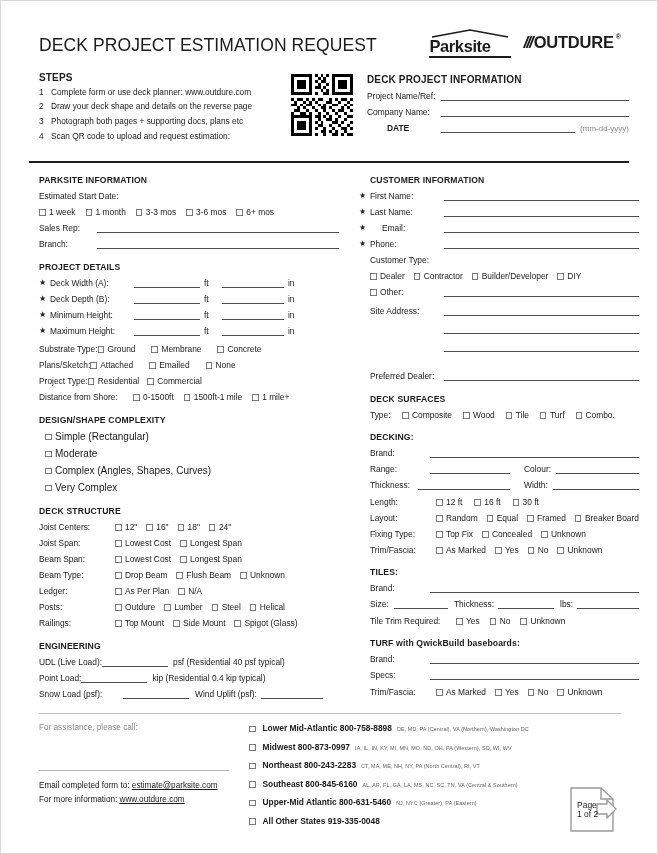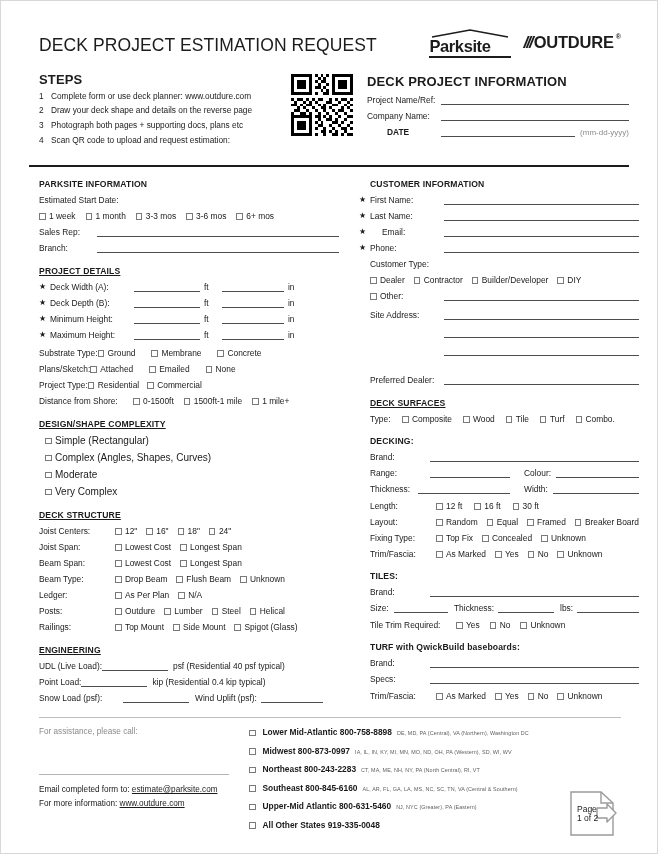--- a/index.html
+++ b/index.html
@@ -34,7 +34,7 @@
   
   .steps-row { display: flex; margin-top: 14px; padding-left: 10px; gap: 0; }
   .steps-col { width: 246px; }
-  .block-head { font-size: 13px; font-weight: 700; letter-spacing: .15px; margin-bottom: 5px; color: #1c1c1c; }
+  .block-head { font-size: 10px; font-weight: 700; letter-spacing: .15px; margin-bottom: 5px; color: #1c1c1c; }
   .step { display: flex; font-size: 8.3px; line-height: 1.0; margin-bottom: 6.5px; }
   .step-num { width: 12px; flex: 0 0 12px; }
   .step-txt { flex: 1; }

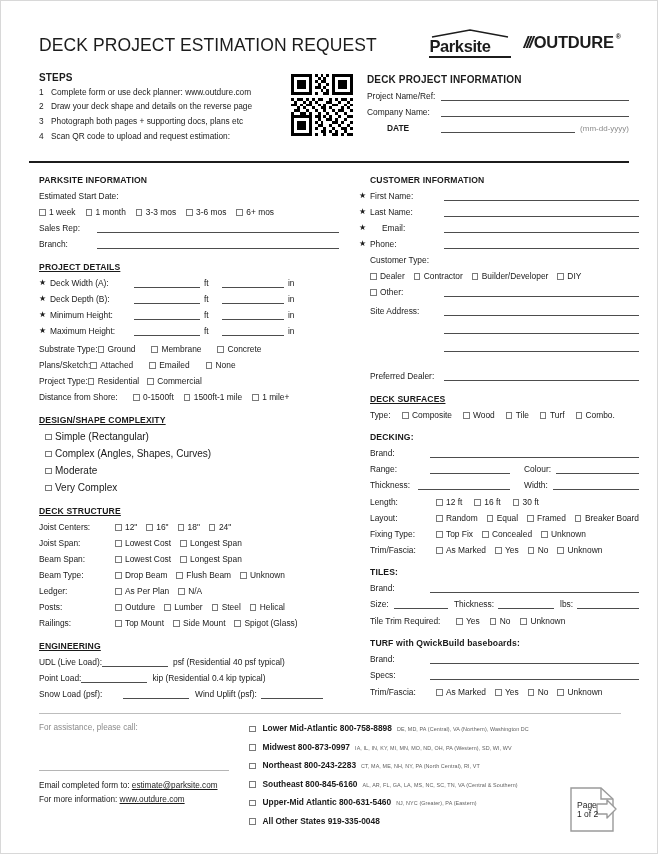--- a/index.html
+++ b/index.html
@@ -60,7 +60,7 @@
   .col-right { flex: 1; padding-left: 12px; }
 
   .sec-title { font-size: 8.6px; font-weight: 700; letter-spacing: .15px; margin-bottom: 6px; }
-  .sec-title.sp { margin-top: 13px; text-decoration: underline; }
+  .sec-title.sp { margin-top: 13px; }
   .txt { font-size: 8.4px; }
 
   .cbrow { display: flex; align-items: center; font-size: 8.4px; margin-bottom: 6px; flex-wrap: nowrap; }

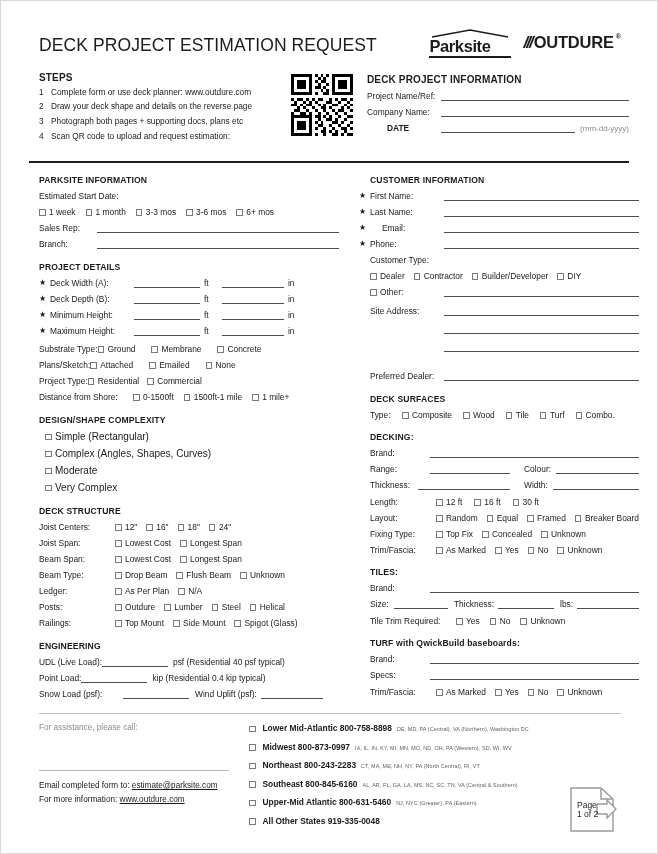--- a/index.html
+++ b/index.html
@@ -432,13 +432,13 @@
             <div class="checklist-item">
               <span class="cb">
                 <i></i>
+                <span>Moderate</span>
+              </span>
+            </div>
+            <div class="checklist-item">
+              <span class="cb">
+                <i></i>
                 <span>Complex (Angles, Shapes, Curves)</span>
-              </span>
-            </div>
-            <div class="checklist-item">
-              <span class="cb">
-                <i></i>
-                <span>Moderate</span>
               </span>
             </div>
             <div class="checklist-item">

